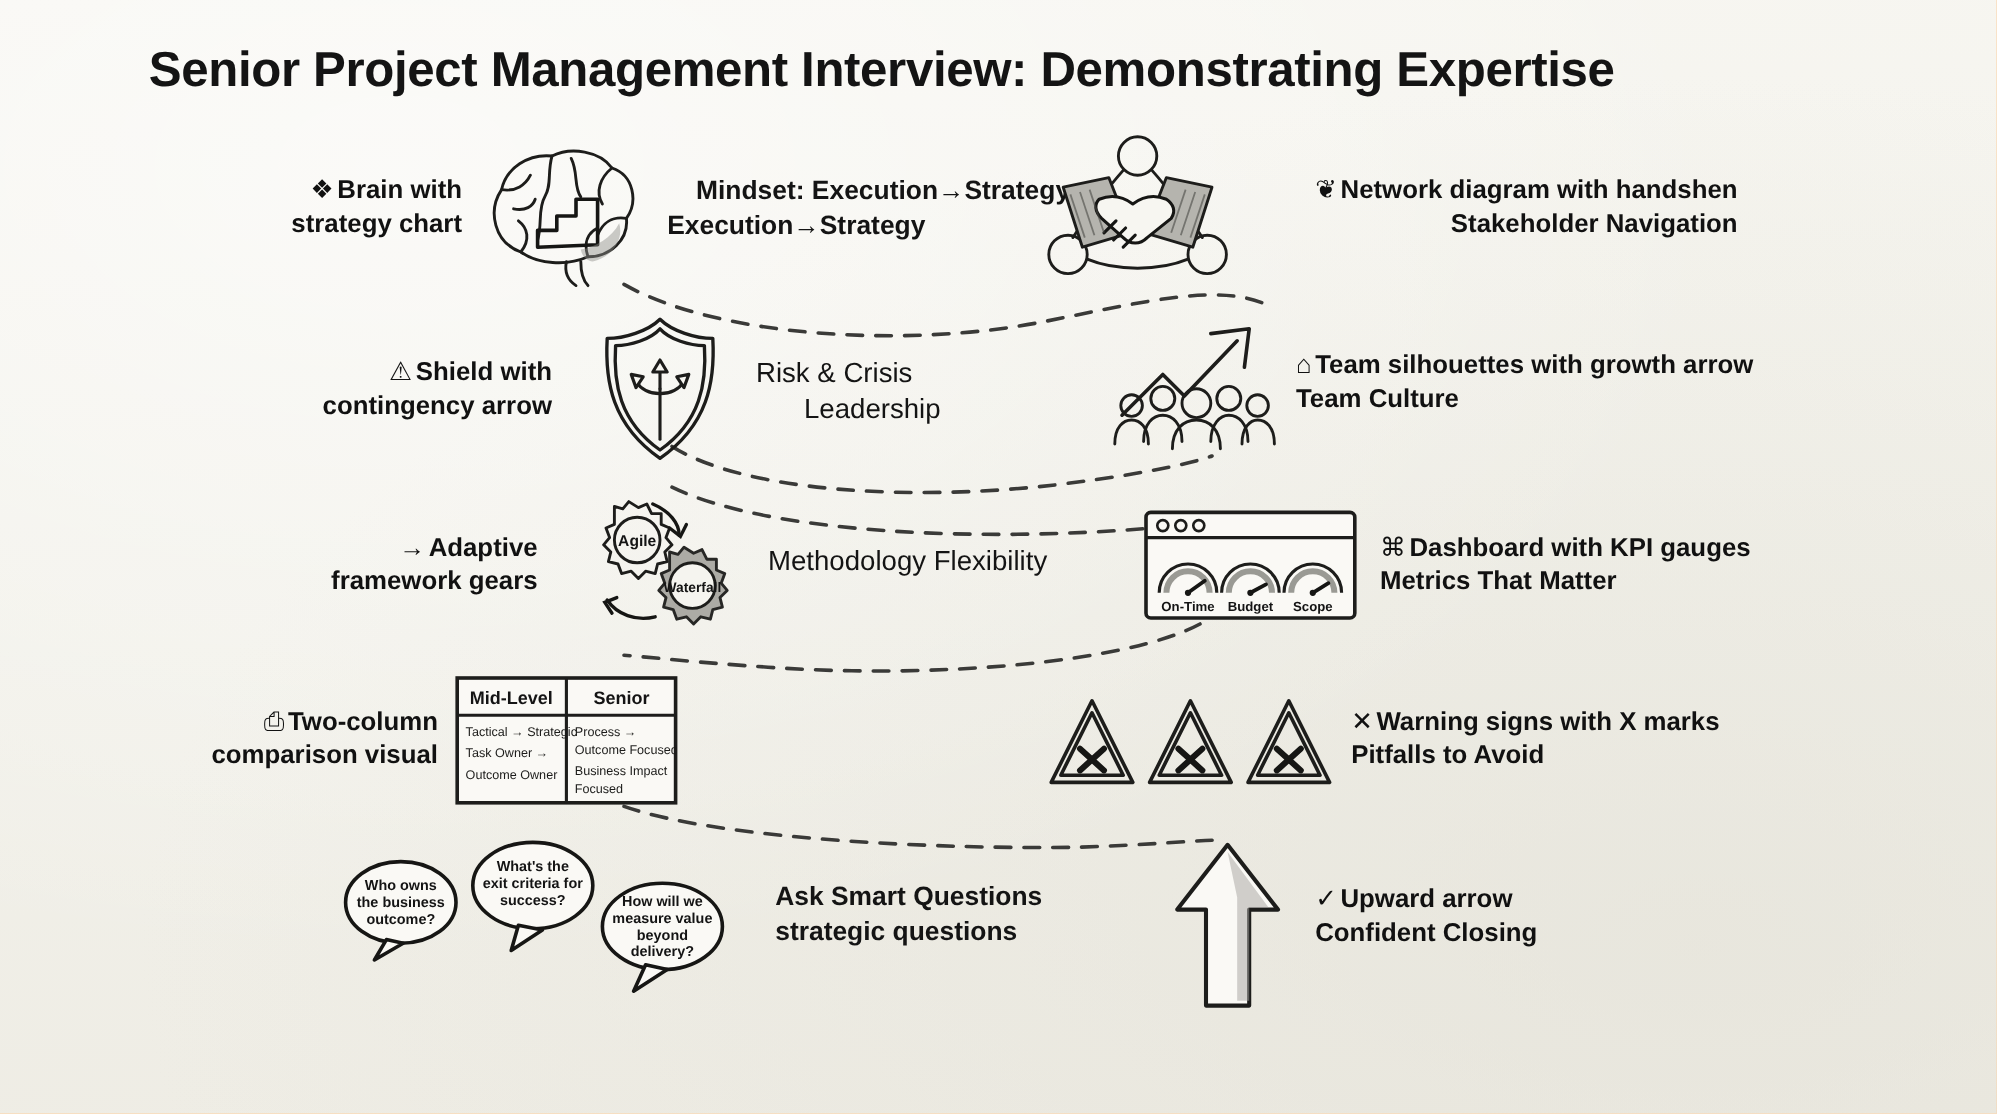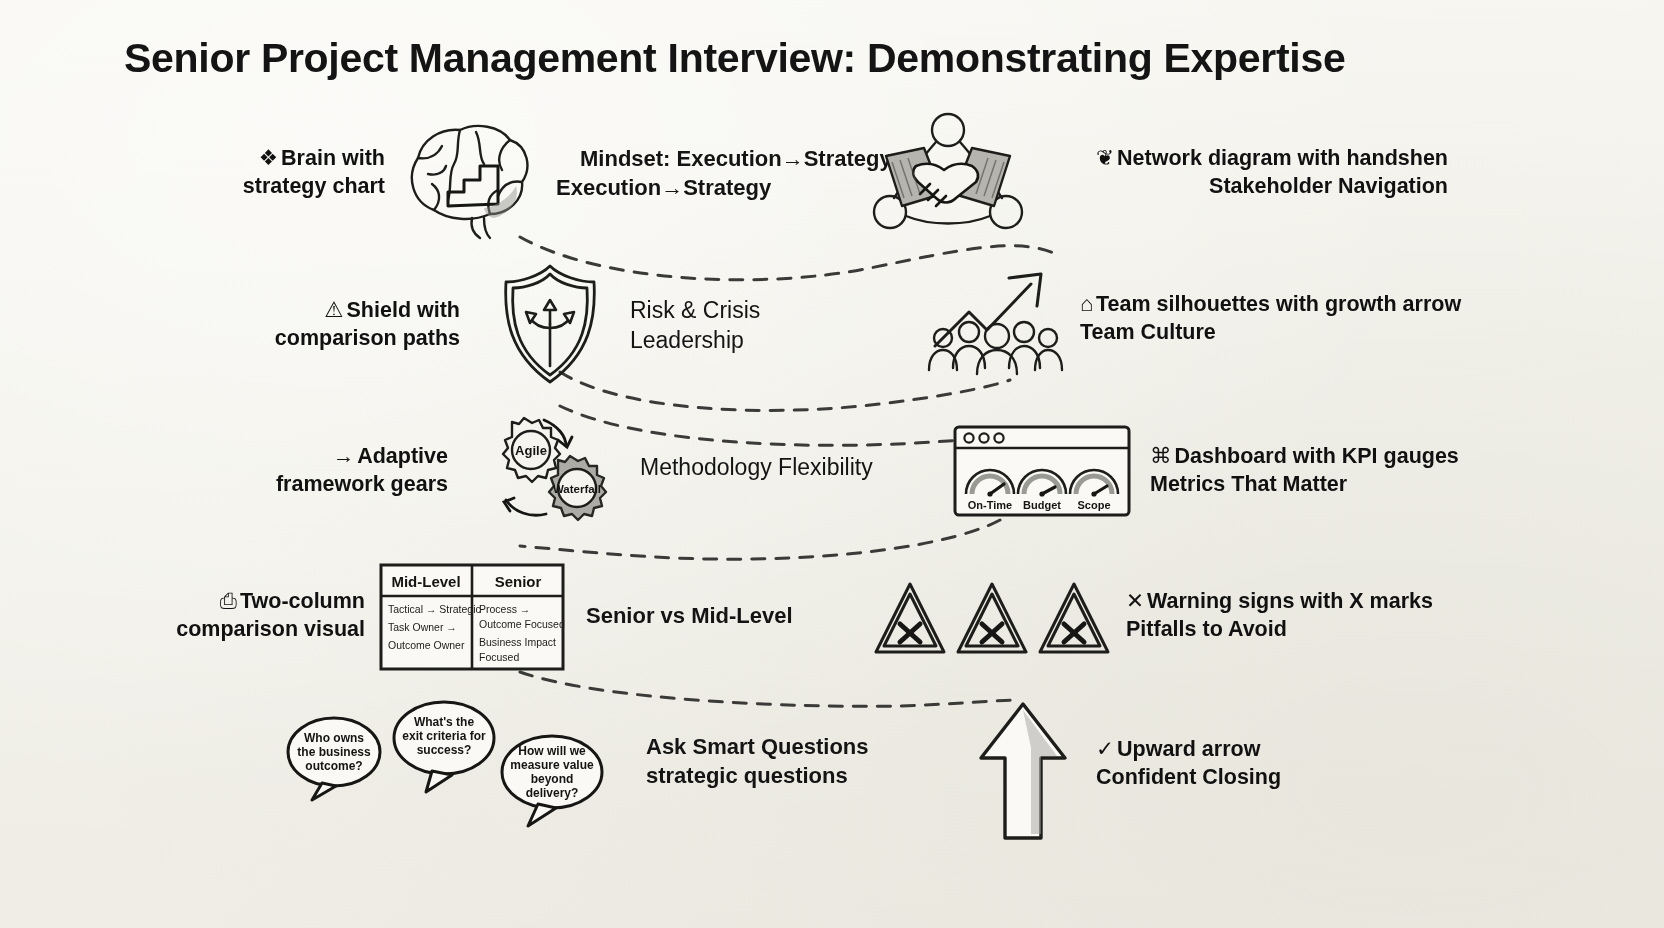--- a/index.html
+++ b/index.html
@@ -161,7 +161,7 @@
 
   <div class="label right-align" style="left:245px; top:297px; width:215px;">
     <span class="glyph">⚠</span><span>Shield with</span><br>
-    <span>comparison paths</span>
+    <span>contingency arrow</span>
   </div>
 
   <div class="art" style="left:498px; top:262px;">

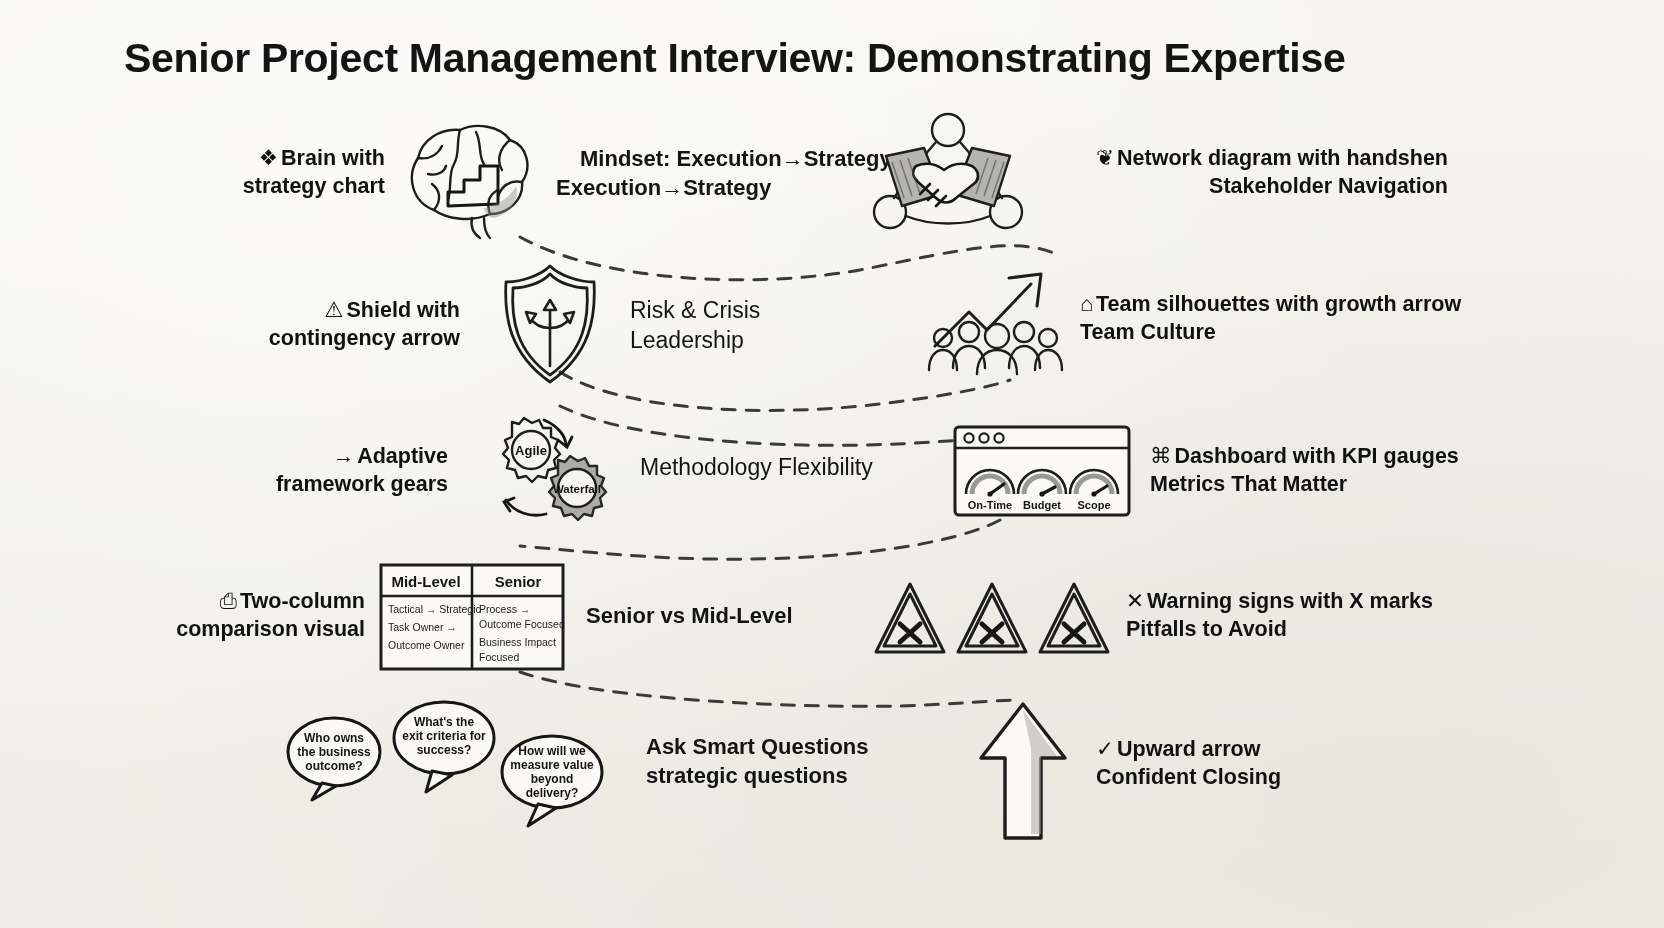--- a/index.html
+++ b/index.html
@@ -184,7 +184,7 @@
 
   <div class="concept" style="left:630px; top:296px; width:260px;">
     <span style="display:block;">Risk &amp; Crisis</span>
-    <span style="display:block;">Leadership</span>
+    <span style="display:block;margin-left:40px;">Leadership</span>
   </div>
 
   <div class="art" style="left:925px; top:268px;">

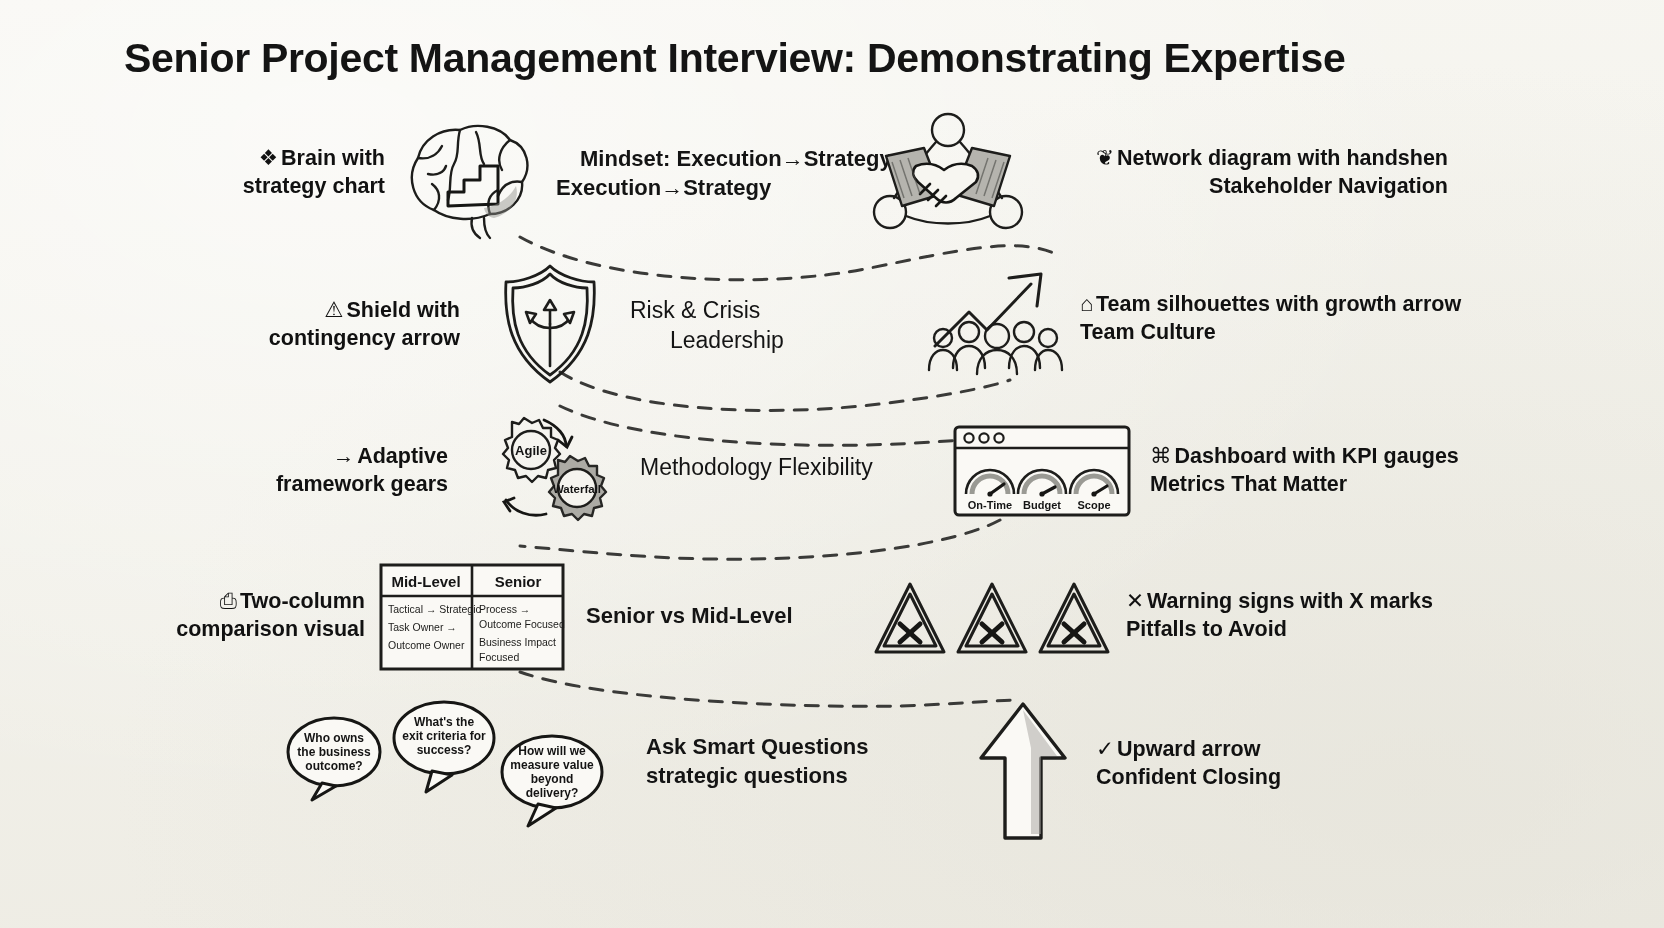--- a/index.html
+++ b/index.html
@@ -303,7 +303,6 @@
     </svg>
   </div>
 
-  <div class="concept bold" style="left:586px; top:602px; width:300px;">Senior vs Mid-Level</div>
 
   <div class="art" style="left:872px; top:578px;">
     <svg width="240" height="82" viewBox="0 0 240 82">

